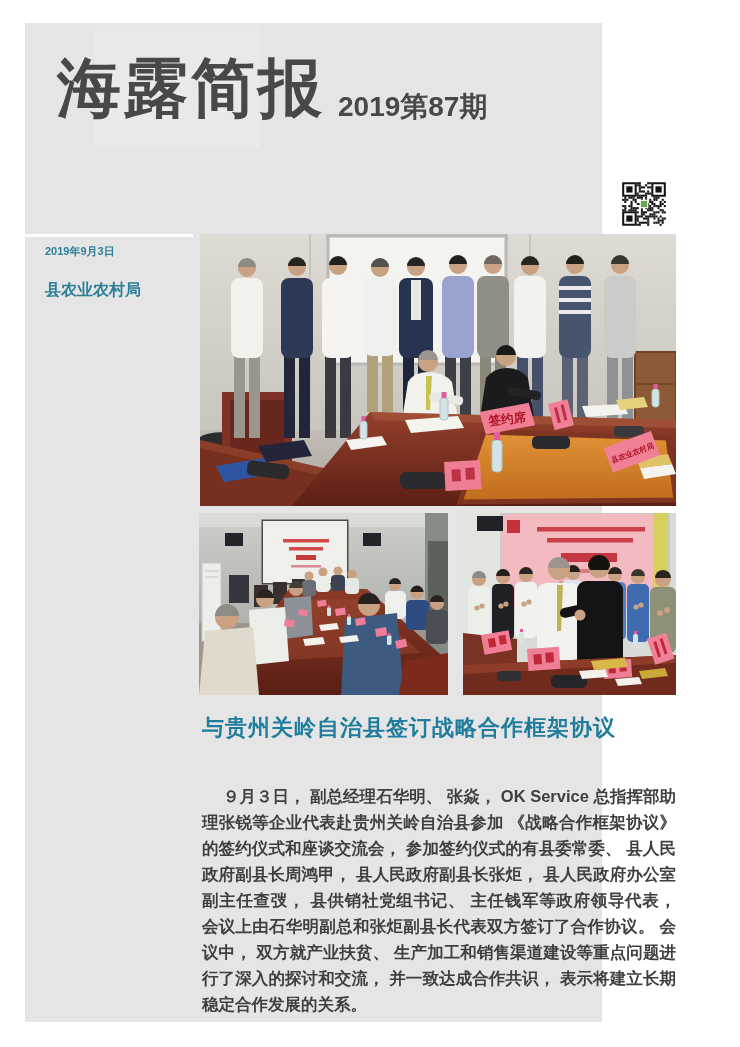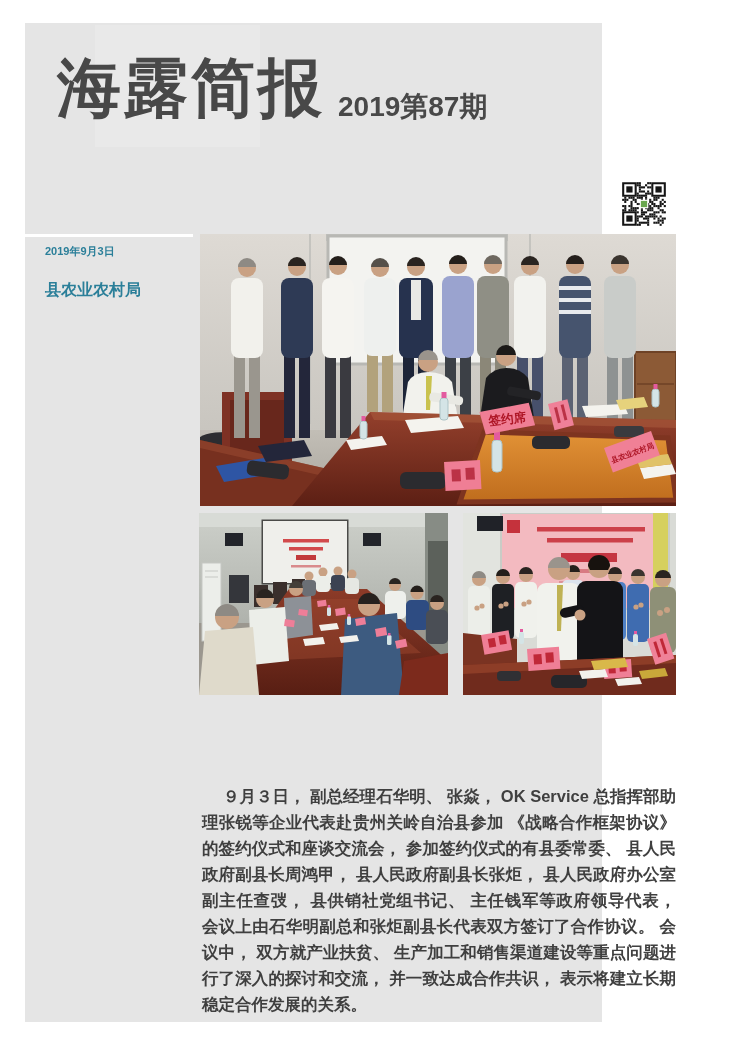--- a/index.html
+++ b/index.html
@@ -656,6 +656,7 @@
     </g>
   </svg>
 
+  <div class="headline">与贵州关岭自治县签订战略合作框架协议</div>
   <div class="body-text">９月３日， 副总经理石华明、 张焱， OK Service 总指挥部助理张锐等企业代表赴贵州关岭自治县参加 《战略合作框架协议》 的签约仪式和座谈交流会， 参加签约仪式的有县委常委、 县人民政府副县长周鸿甲， 县人民政府副县长张炬， 县人民政府办公室副主任查弢， 县供销社党组书记、 主任钱军等政府领导代表， 会议上由石华明副总和张炬副县长代表双方签订了合作协议。 会议中， 双方就产业扶贫、 生产加工和销售渠道建设等重点问题进行了深入的探讨和交流， 并一致达成合作共识， 表示将建立长期稳定合作发展的关系。</div>
 
 </div>

